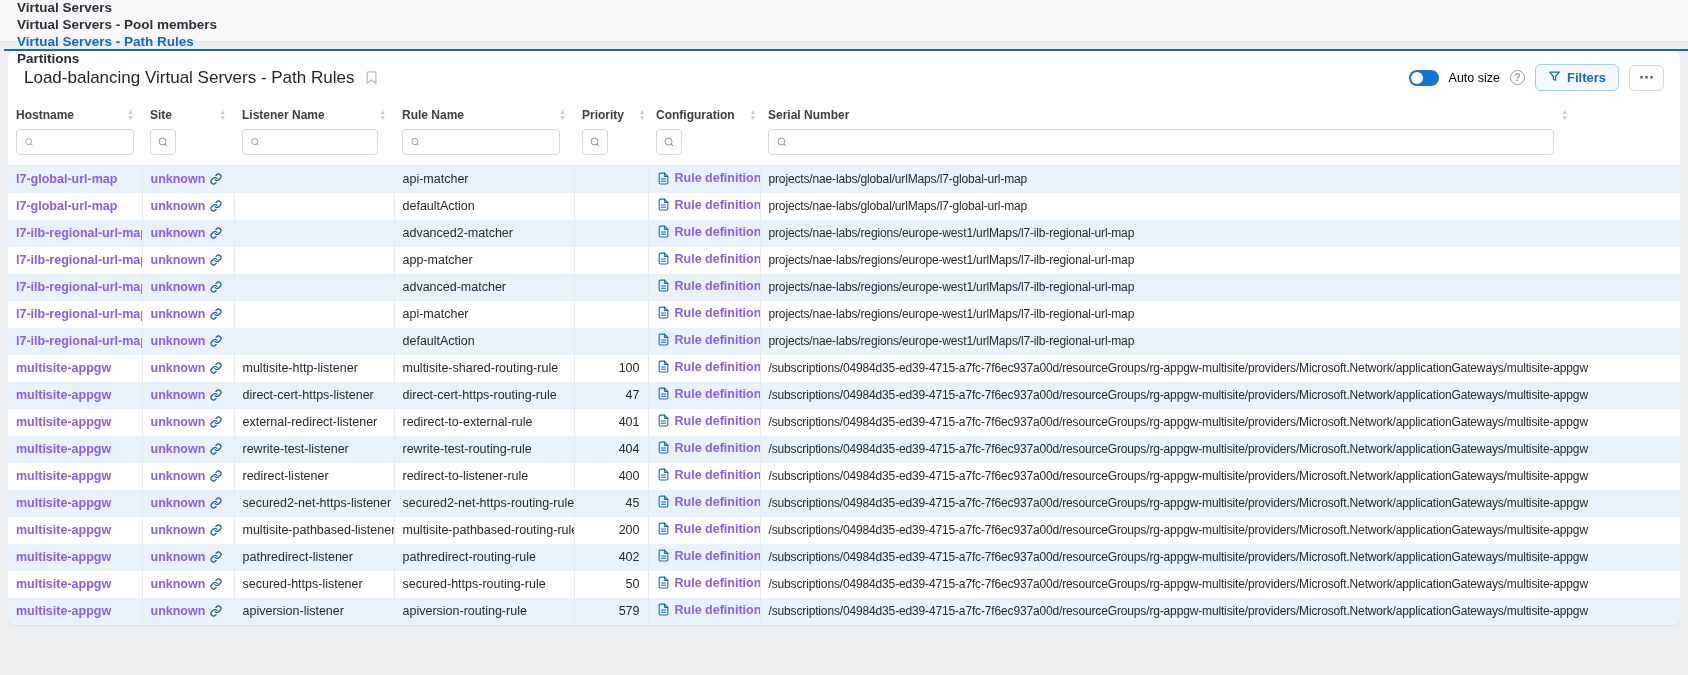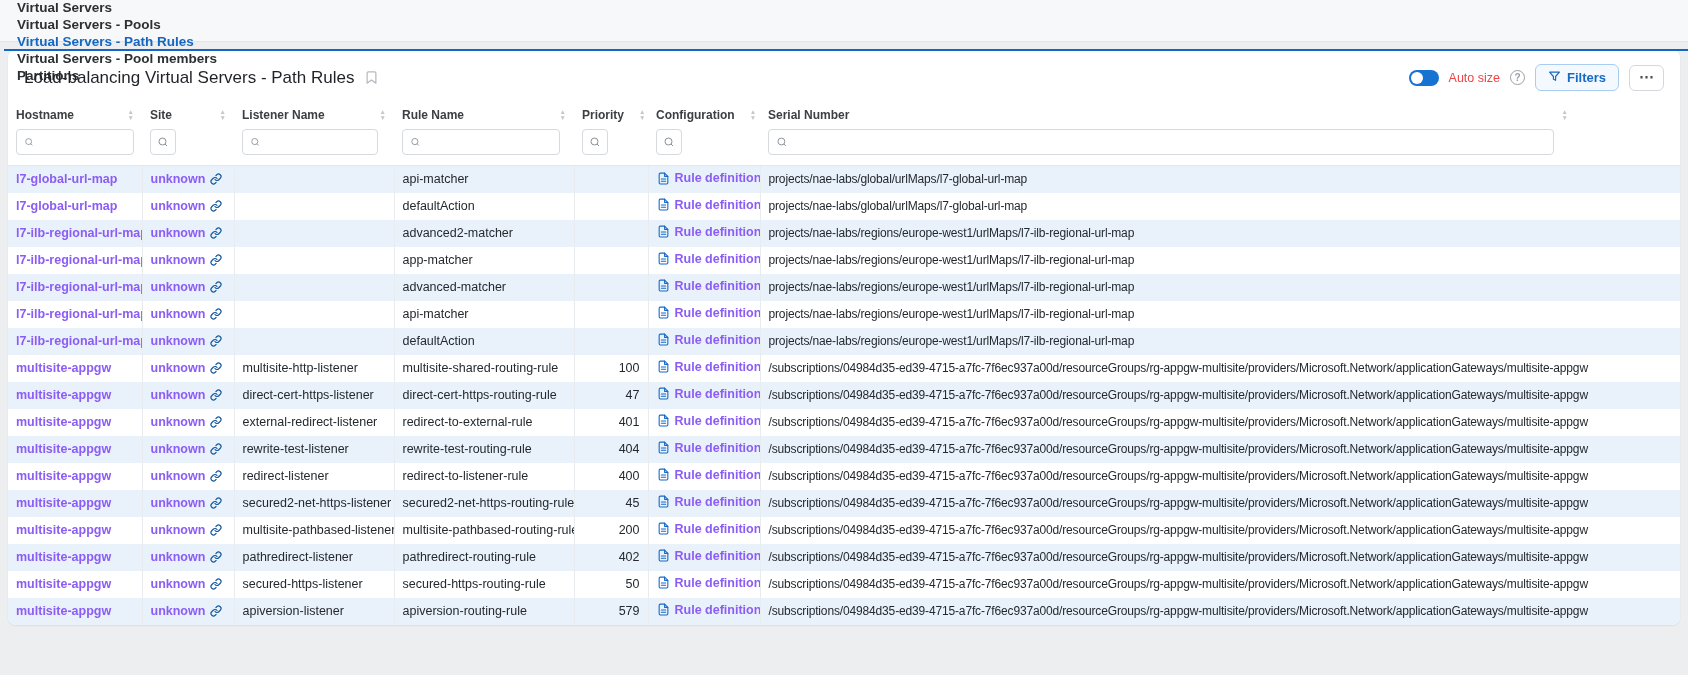--- a/index.html
+++ b/index.html
@@ -105,7 +105,6 @@
 
 <nav class="tabbar">
   <div class="tab">Virtual Servers</div>
-  <div class="tab">Virtual Servers - Pools</div>
   <div class="tab active">Virtual Servers - Path Rules</div>
   <div class="tab">Virtual Servers - Pool members</div>
   <div class="tab">Partitions</div>

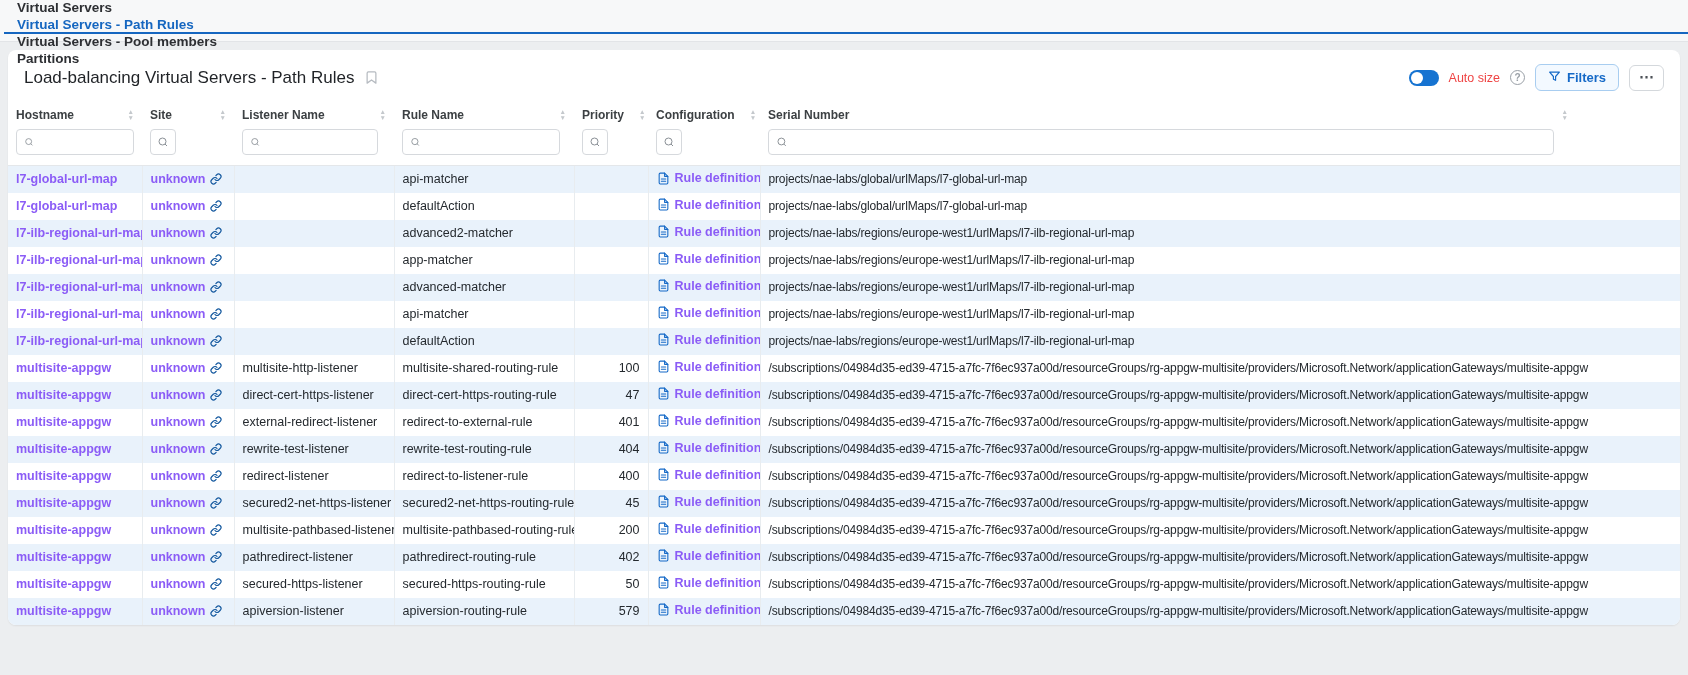--- a/index.html
+++ b/index.html
@@ -105,8 +105,8 @@
 
 <nav class="tabbar">
   <div class="tab">Virtual Servers</div>
+  <div class="tab">Virtual Servers - Pool members</div>
   <div class="tab active">Virtual Servers - Path Rules</div>
-  <div class="tab">Virtual Servers - Pool members</div>
   <div class="tab">Partitions</div>
 </nav>
 

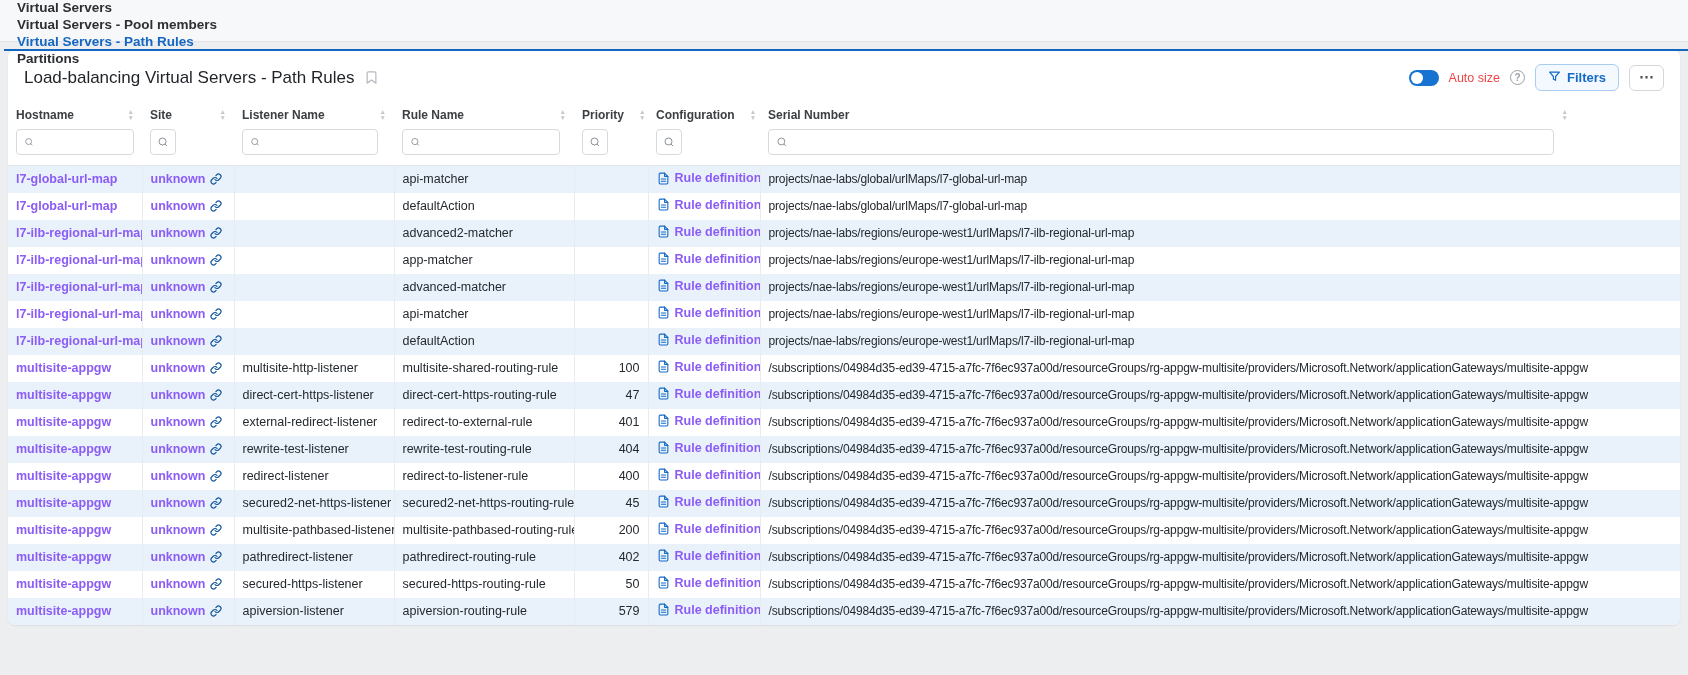--- a/index.html
+++ b/index.html
@@ -41,7 +41,7 @@
   .header-right { margin-left:auto; display:flex; align-items:center; gap:10px; }
   .switch { width:30px; height:16px; border-radius:9px; background:#1673d1; position:relative; cursor:pointer; flex:0 0 auto; }
   .switch .knob { position:absolute; left:2px; top:2px; width:12px; height:12px; border-radius:50%; background:#fff; }
-  .autosize-label { font-size:12.5px; color:#ef4444; }
+  .autosize-label { font-size:12.5px; color:#000000; }
   .help {
     width:15px; height:15px; border-radius:50%;
     border:1.5px solid #999fa6; color:#999fa6;

